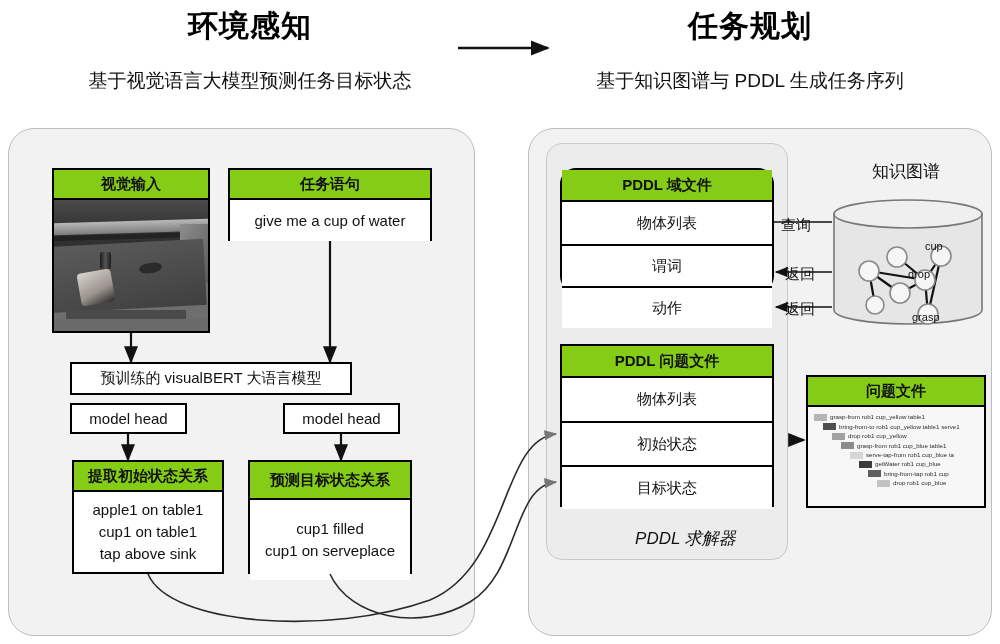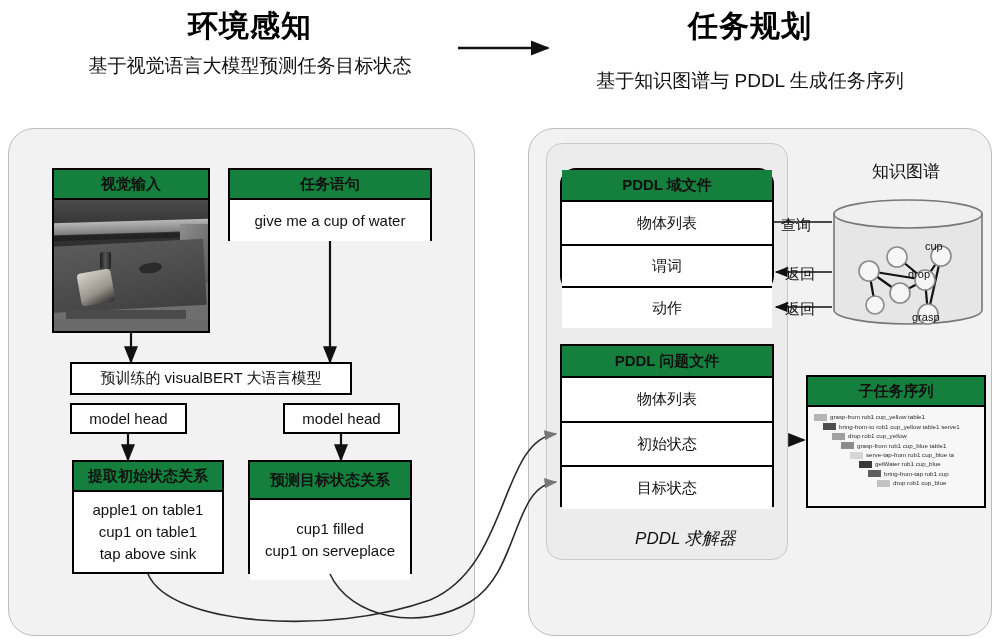--- a/index.html
+++ b/index.html
@@ -145,7 +145,7 @@
 <body>
 
 <div class="abs h-title" style="left:40px;top:6px;width:420px;">环境感知</div>
-<div class="abs h-sub" style="left:20px;top:53px;width:460px;">基于视觉语言大模型预测任务目标状态</div>
+<div class="abs h-sub" style="left:20px;top:68px;width:460px;">基于视觉语言大模型预测任务目标状态</div>
 
 <div class="abs h-title" style="left:540px;top:6px;width:420px;">任务规划</div>
 <div class="abs h-sub" style="left:520px;top:68px;width:460px;">基于知识图谱与 PDDL 生成任务序列</div>

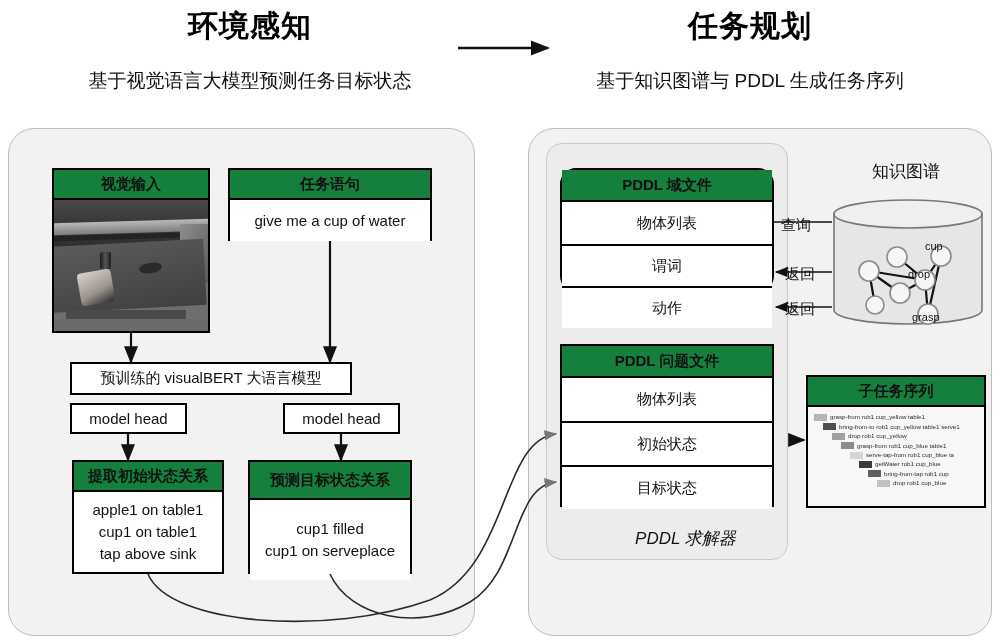--- a/index.html
+++ b/index.html
@@ -47,7 +47,7 @@
     border-bottom:2px solid #000;
     box-sizing:border-box;
     display:flex;align-items:center;justify-content:center;
-    background:#15803d;
+    background:#84cc16;
   }
   .box-row{
     font-size:15px;text-align:center;

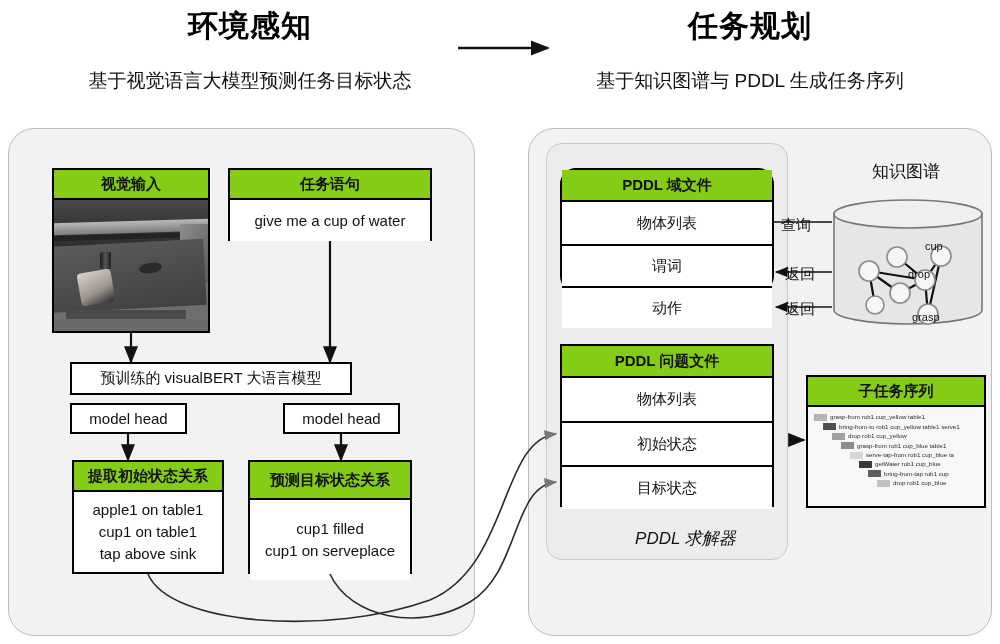--- a/index.html
+++ b/index.html
@@ -255,7 +255,7 @@
 <div class="abs" style="left:912px;top:311px;font-size:11px;">grasp</div>
 
 <div class="abs box" style="left:806px;top:375px;width:180px;height:133px;">
-  <div class="box-hd" style="height:30px;">子任务序列</div>
+  <div class="box-hd" style="height:30px;">问题文件</div>
   <div class="seq-box" style="height:99px;padding:7px 4px 0 6px;box-sizing:border-box;">
       <div class="seq-line" style="margin-left: 0px;">
         <span class="seq-chip" style="background: rgb(181, 181, 181);"></span>

